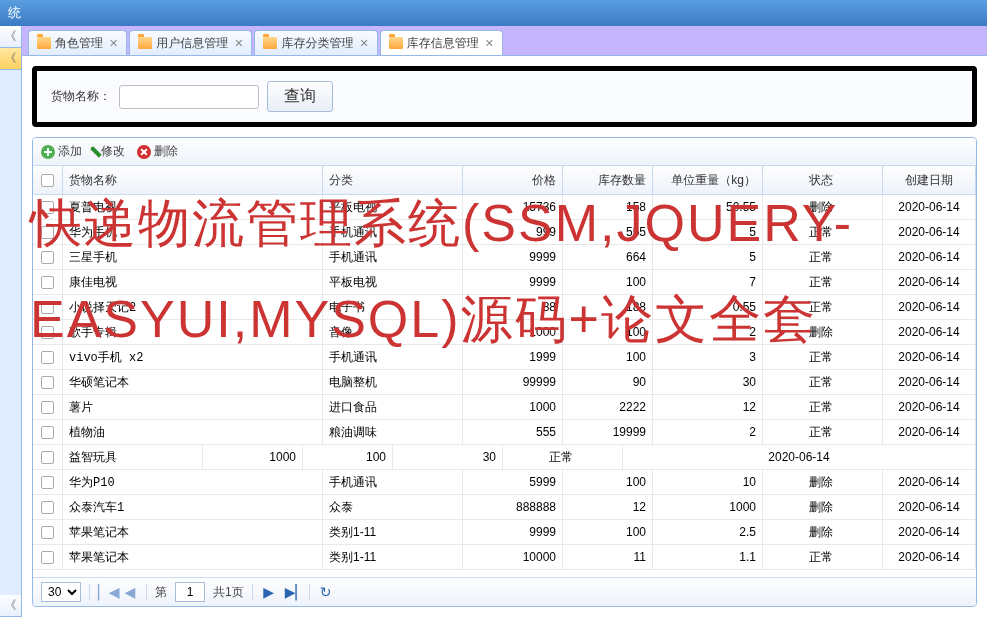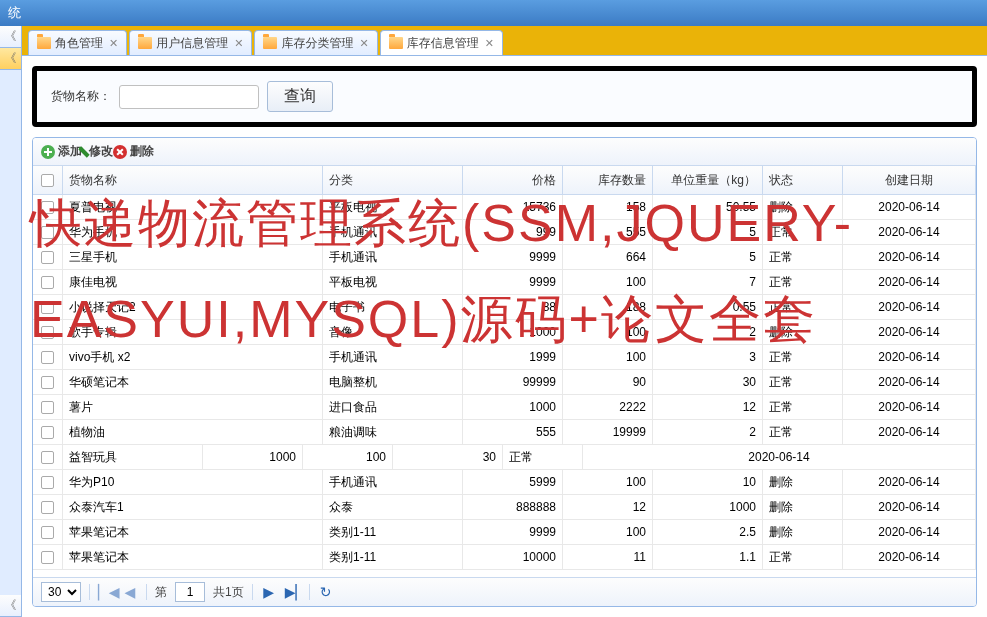--- a/index.html
+++ b/index.html
@@ -15,7 +15,7 @@
 
 .content { flex: 1; background: #fff; display: flex; flex-direction: column; }
 
-.tabs-bar { background: #eab308; border-bottom: 1px solid #95b8e7; padding: 4px 6px 0 6px; display: flex; gap: 2px; height: 30px; }
+.tabs-bar { background: #c4b5fd; border-bottom: 1px solid #95b8e7; padding: 4px 6px 0 6px; display: flex; gap: 2px; height: 30px; }
 .tab { background: linear-gradient(#f8fbff, #e2edff); border: 1px solid #95b8e7; border-bottom: none; border-radius: 4px 4px 0 0; padding: 4px 8px; display: flex; align-items: center; gap: 4px; color: #444; cursor: pointer; font-size: 12px; }
 .tab.active { background: #fff; }
 .tab .folder-icon { width: 14px; height: 12px; background: linear-gradient(#ffd78a, #ffa83c); border-radius: 1px; position: relative; }

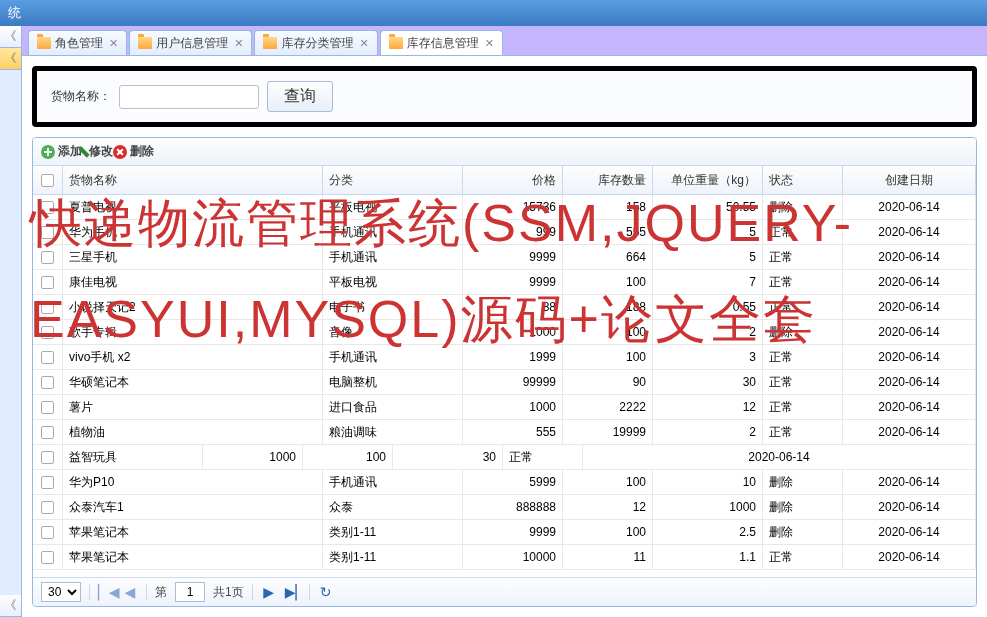--- a/index.html
+++ b/index.html
@@ -30,7 +30,7 @@
 .btn { background: linear-gradient(#fdfdfd, #e8eef7); border: 1px solid #a7bdd9; border-radius: 3px; padding: 4px 16px; cursor: pointer; color: #333; font-size: 16px; }
 
 .grid-wrap { flex: 1; border: 1px solid #95b8e7; display: flex; flex-direction: column; border-radius: 4px; overflow: hidden; }
-.toolbar { background: linear-gradient(#fdfdfd, #eef3fb); border-bottom: 1px solid #c9d9ef; padding: 5px 8px; display: flex; align-items: flex-end; font-weight: bold; }
+.toolbar { background: linear-gradient(#fdfdfd, #eef3fb); border-bottom: 1px solid #c9d9ef; padding: 5px 8px; display: flex; gap: 12px; align-items: flex-end; }
 .tool-btn { display: flex; align-items: center; gap: 3px; cursor: pointer; color: #444; }
 .ico { width: 14px; height: 14px; display: inline-block; border-radius: 50%; }
 .ico-add { background: #4caf50; position: relative; }

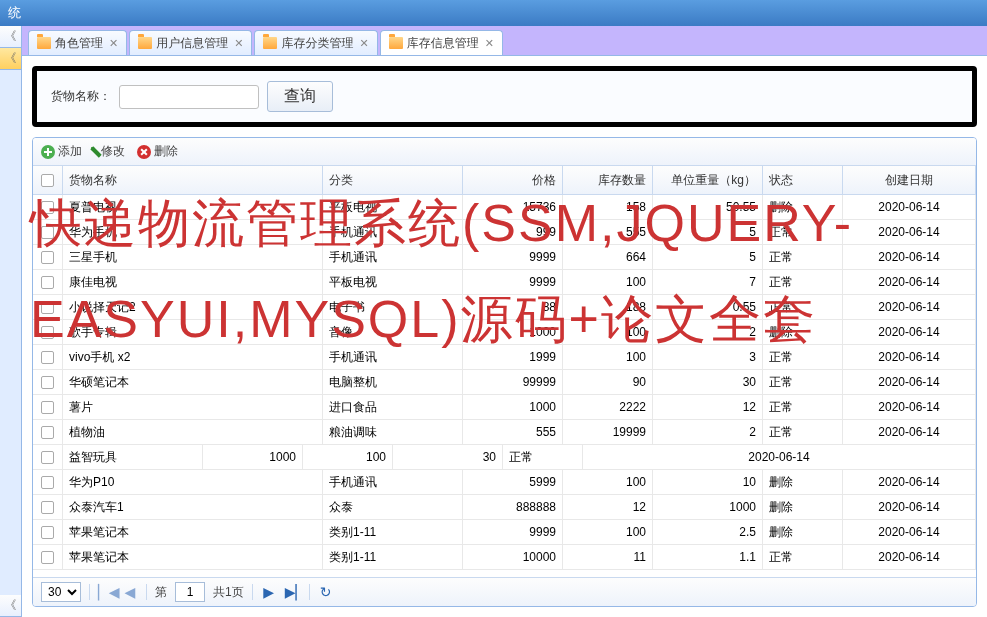--- a/index.html
+++ b/index.html
@@ -50,7 +50,7 @@
 .cell { padding: 4px 6px; border-right: 1px solid #e8e8e8; overflow: hidden; white-space: nowrap; height: 100%; display: flex; align-items: center; }
 .grid-head .cell { border-right: 1px solid #c9d9ef; height: 28px; }
 .c-chk { width: 30px; justify-content: center; }
-.c-name { width: 260px; }
+.c-name { width: 260px; font-family: Liberation Mono, monospace; }
 .c-cat { width: 140px; }
 .c-price { width: 100px; justify-content: flex-end; }
 .c-qty { width: 90px; justify-content: flex-end; }

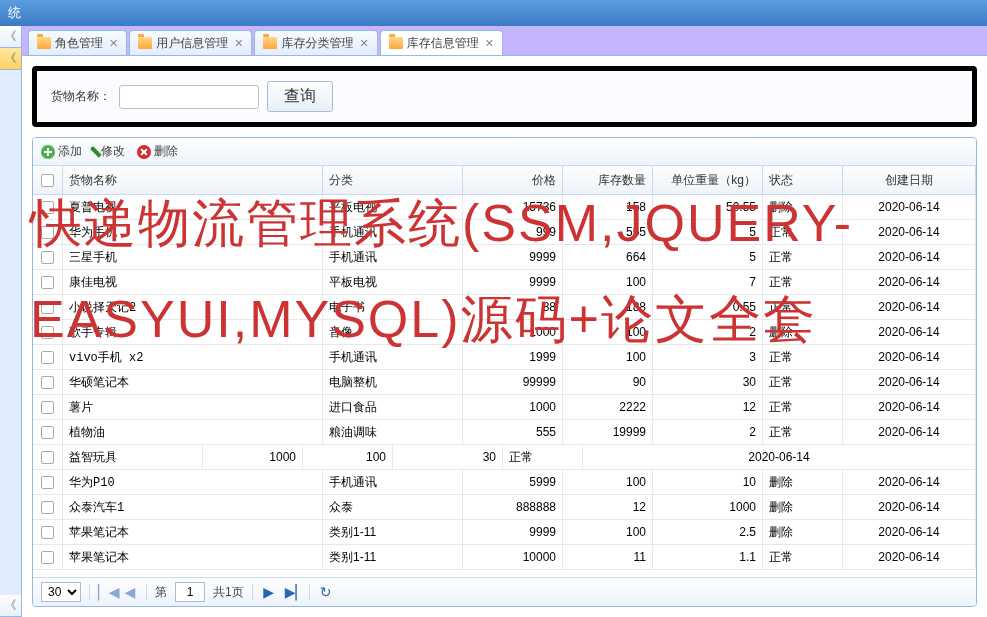--- a/index.html
+++ b/index.html
@@ -55,7 +55,7 @@
 .c-price { width: 100px; justify-content: flex-end; }
 .c-qty { width: 90px; justify-content: flex-end; }
 .c-weight { width: 110px; justify-content: flex-end; }
-.c-status { width: 80px; }
+.c-status { width: 80px; margin-left: 40px; }
 .c-date { flex: 1; justify-content: center; }
 .chk { width: 13px; height: 13px; border: 1px solid #aaa; background: #fff; border-radius: 2px; }
 

